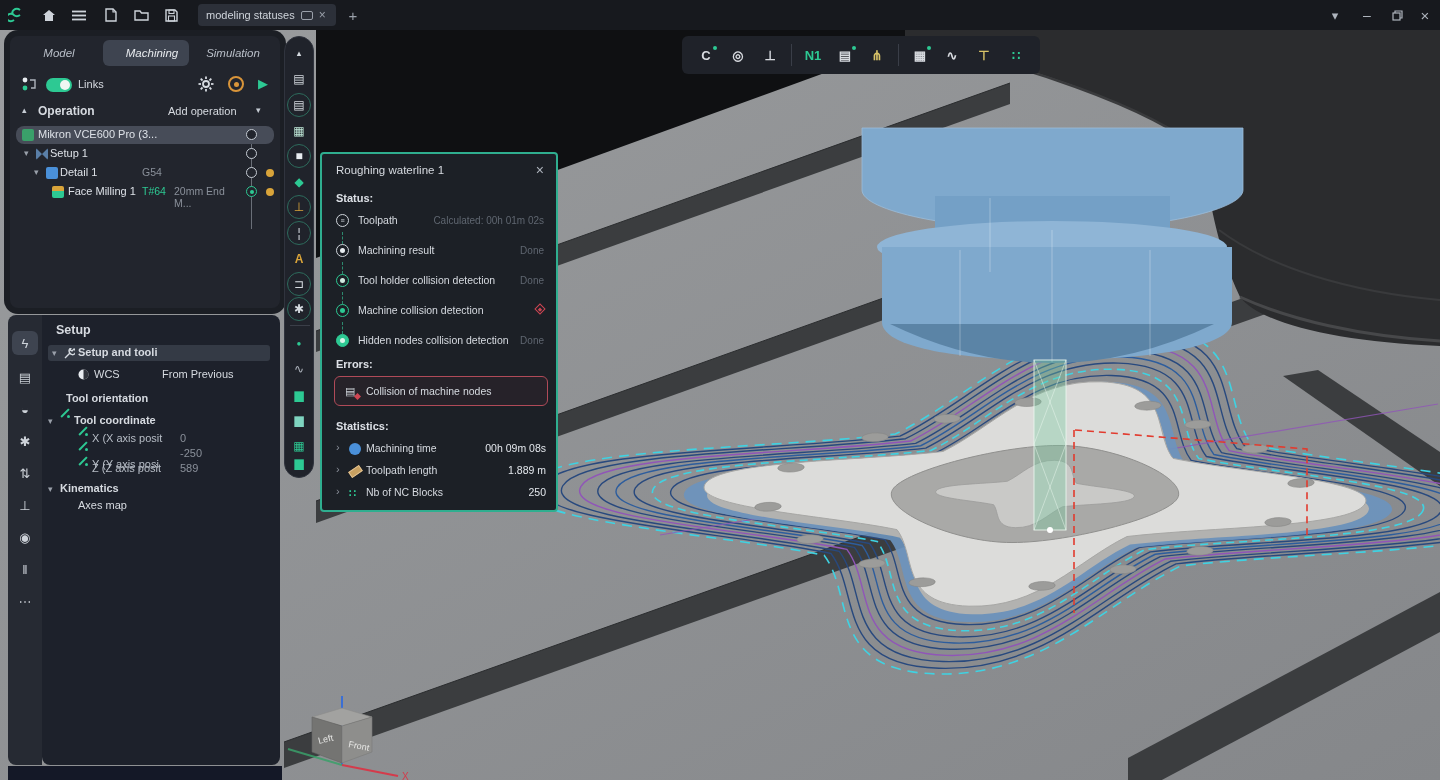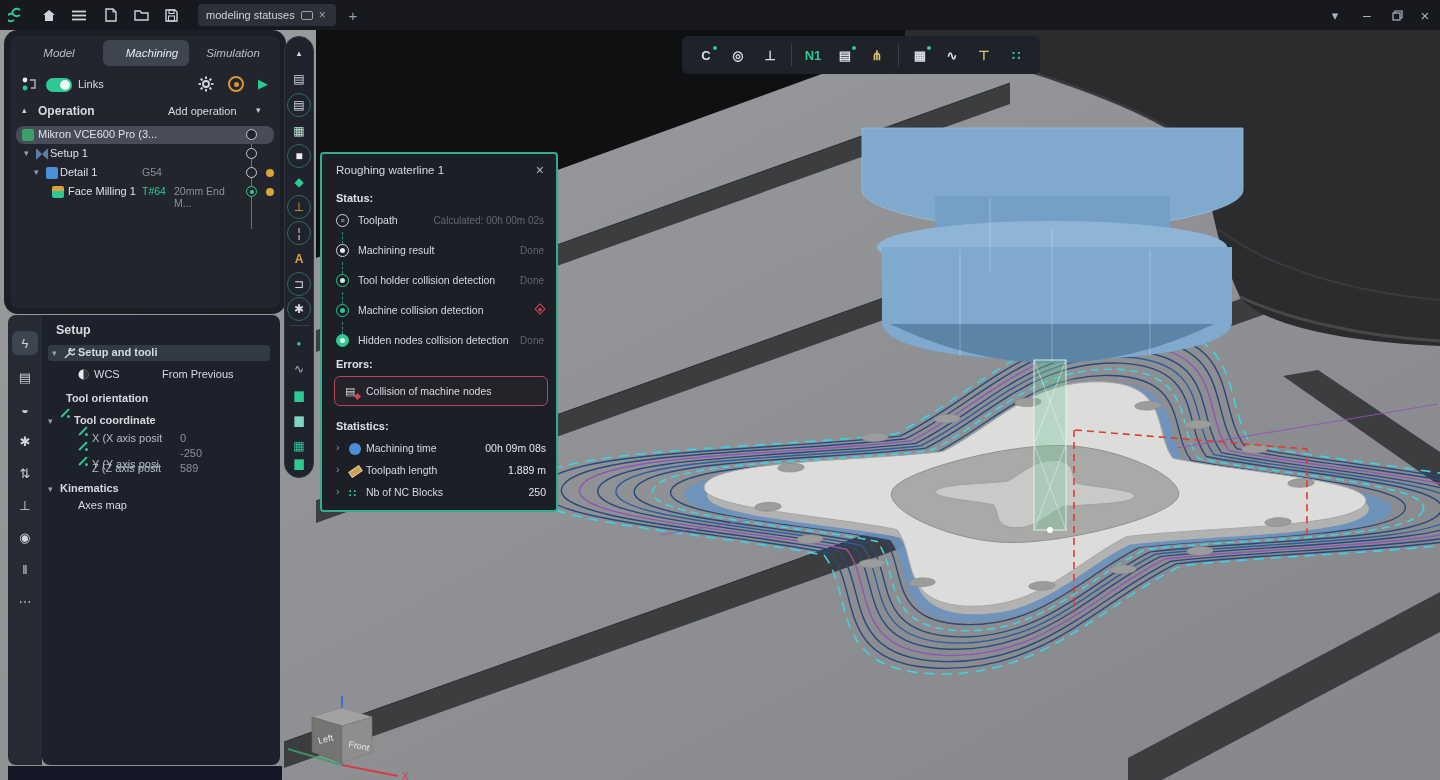--- a/index.html
+++ b/index.html
@@ -456,7 +456,7 @@
           <span style="color:#cfd4da;font-size:7px;line-height:0">≡</span>
         </span>
       <span class="lab">Toolpath</span>
-      <span class="val">Calculated: 00h 00m 02s</span>
+      <span class="val">Calculated: 00h 01m 02s</span>
     </div>
     <div class="pp-item" style="top:88px">
       <span class="st-ic">

